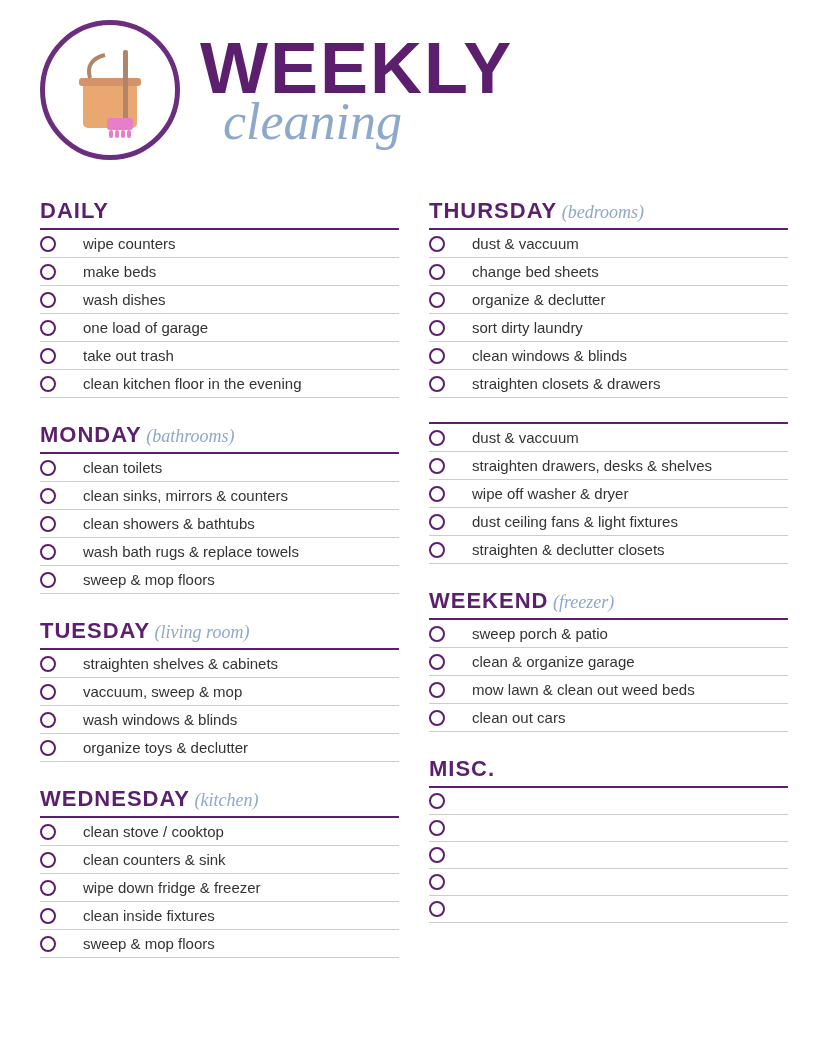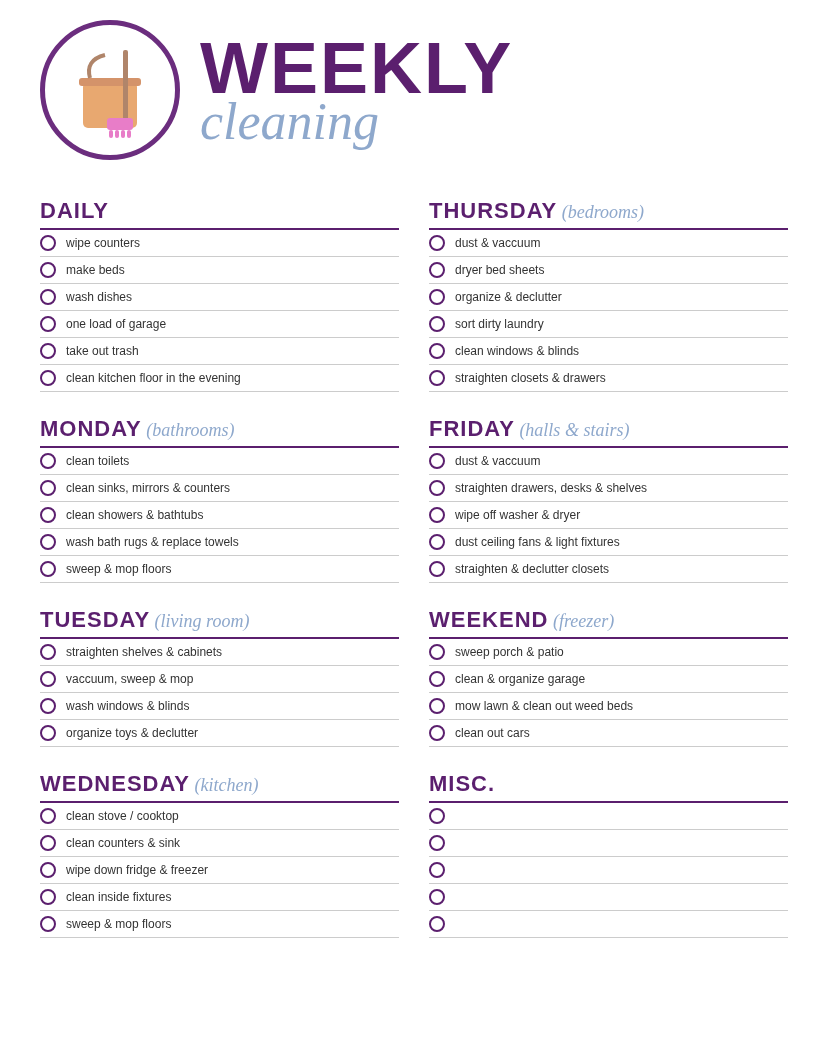--- a/index.html
+++ b/index.html
@@ -59,6 +59,7 @@
       font-weight: normal;
       margin-top: -8px;
       display: block;
+      margin-left: 23px;
     }
 
     

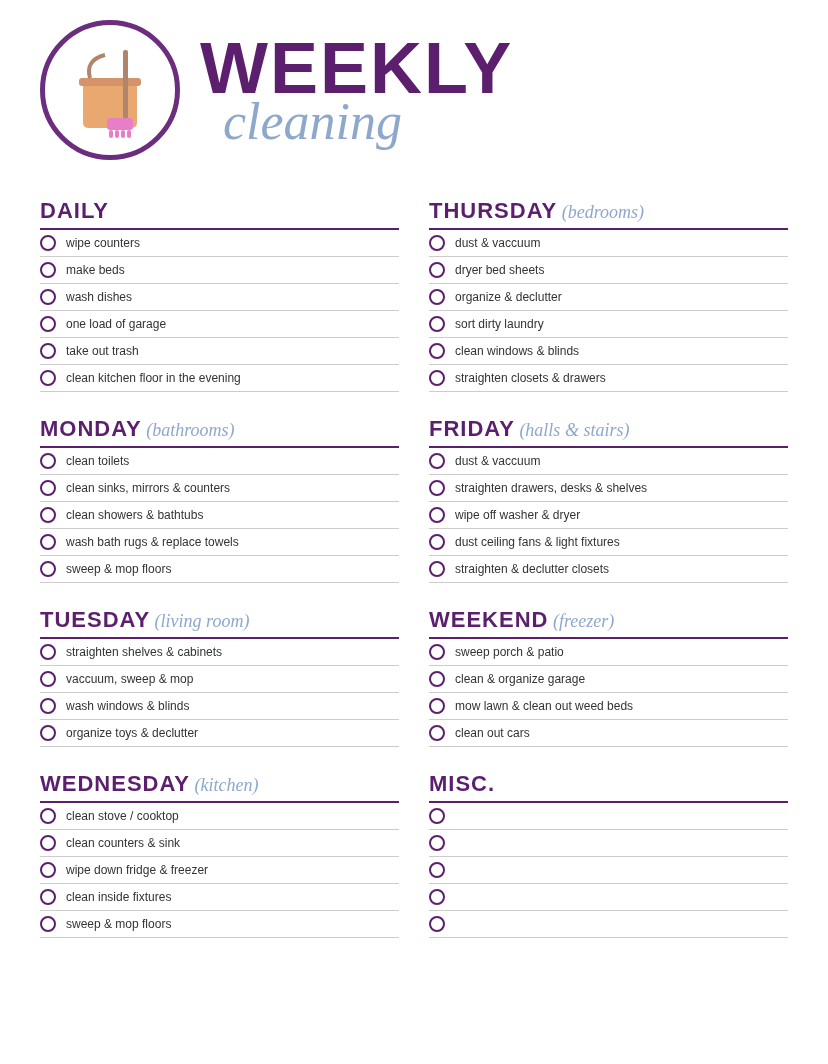--- a/index.html
+++ b/index.html
@@ -104,8 +104,9 @@
       align-items: center;
       padding: 5px 0;
       border-bottom: 1px solid #ccc;
-      font-size: 12px;
+      font-size: 15px;
       color: #333;
+      gap: 17px;
     }
 
     .checklist li .circle {

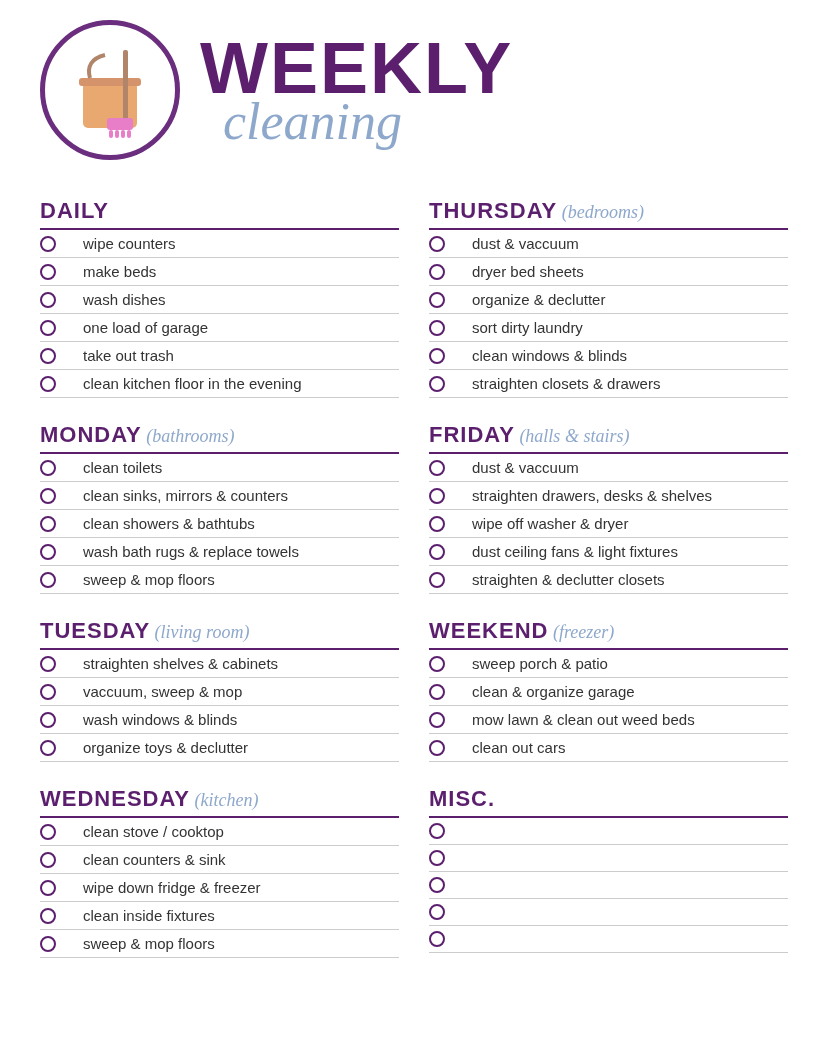--- a/index.html
+++ b/index.html
@@ -271,7 +271,7 @@
           </li>
           <li>
             <span class="circle"></span>
-            <span>dryer bed sheets</span>
+            <span>change bed sheets</span>
           </li>
           <li>
             <span class="circle"></span>

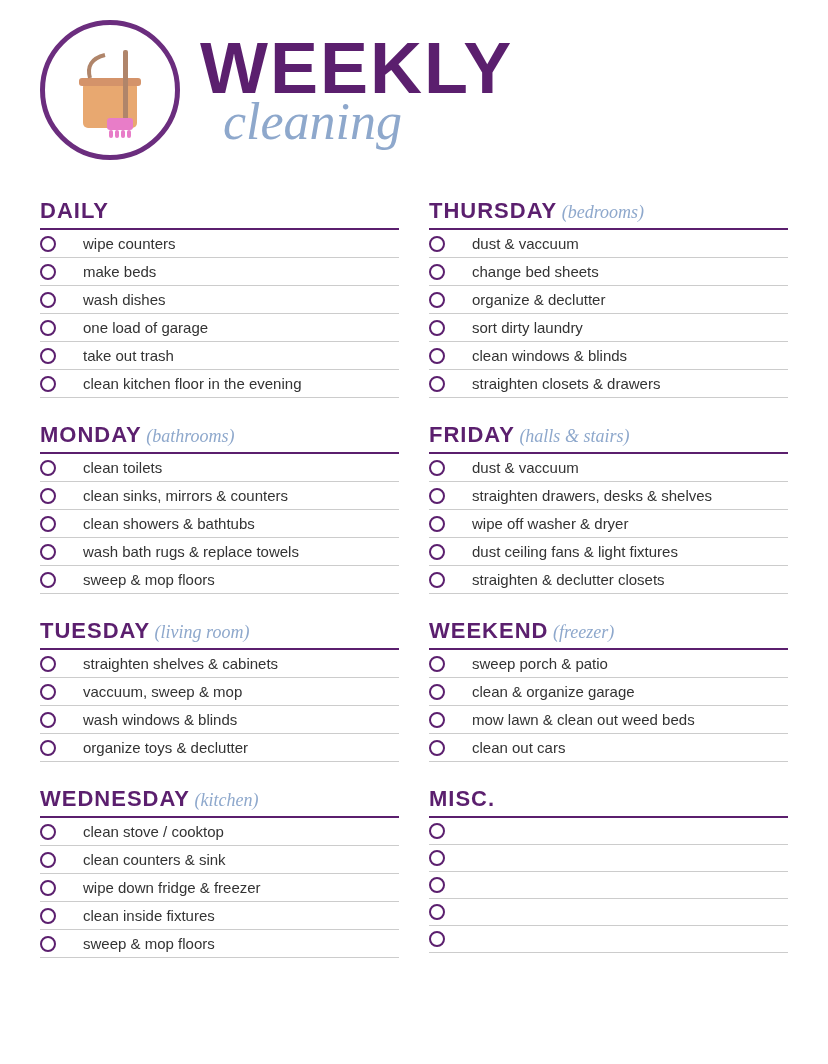--- a/index.html
+++ b/index.html
@@ -292,7 +292,6 @@
         </ul>
       </div>
       <div class="section">
-        <div class="section-title">FRIDAY<span class="sub"> (halls &amp; stairs)</span></div>
         <ul class="checklist">
           <li>
             <span class="circle"></span>

